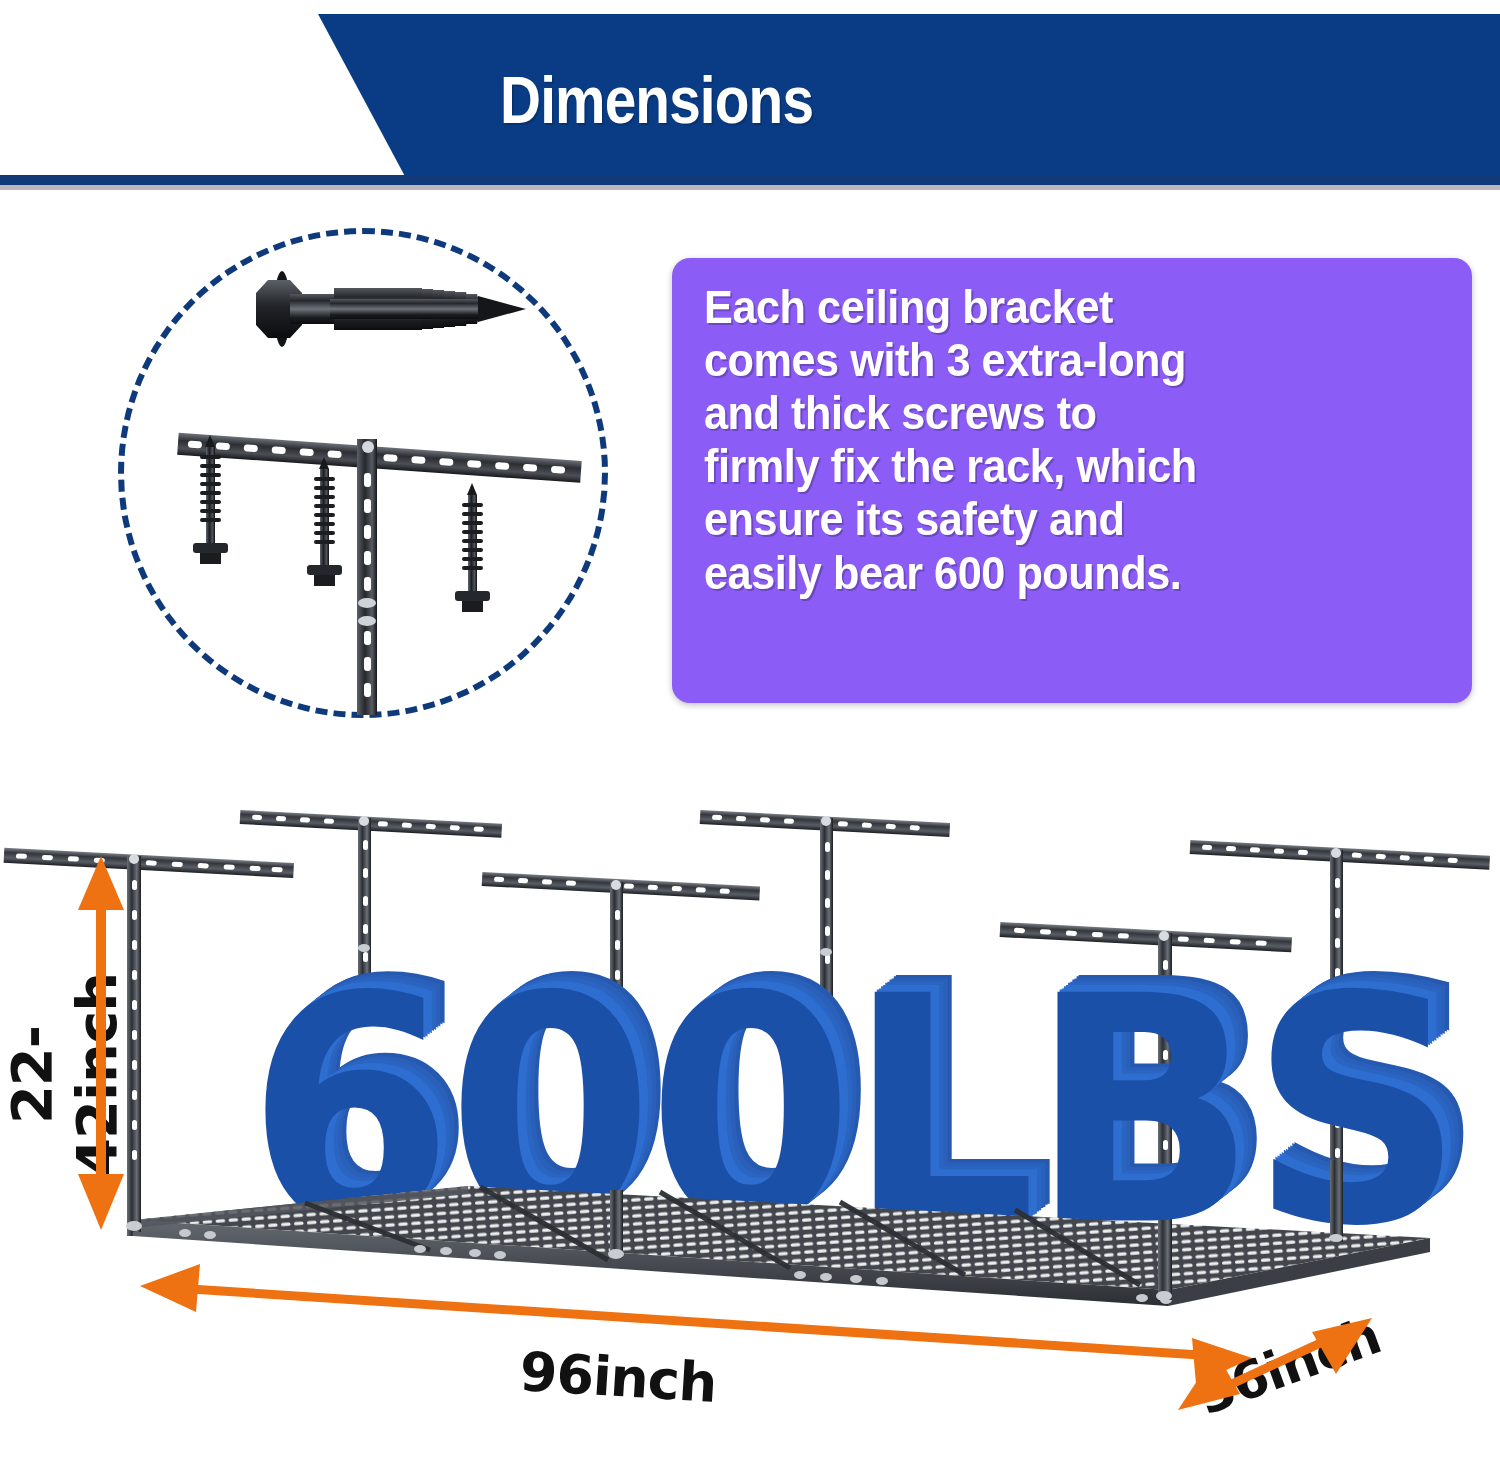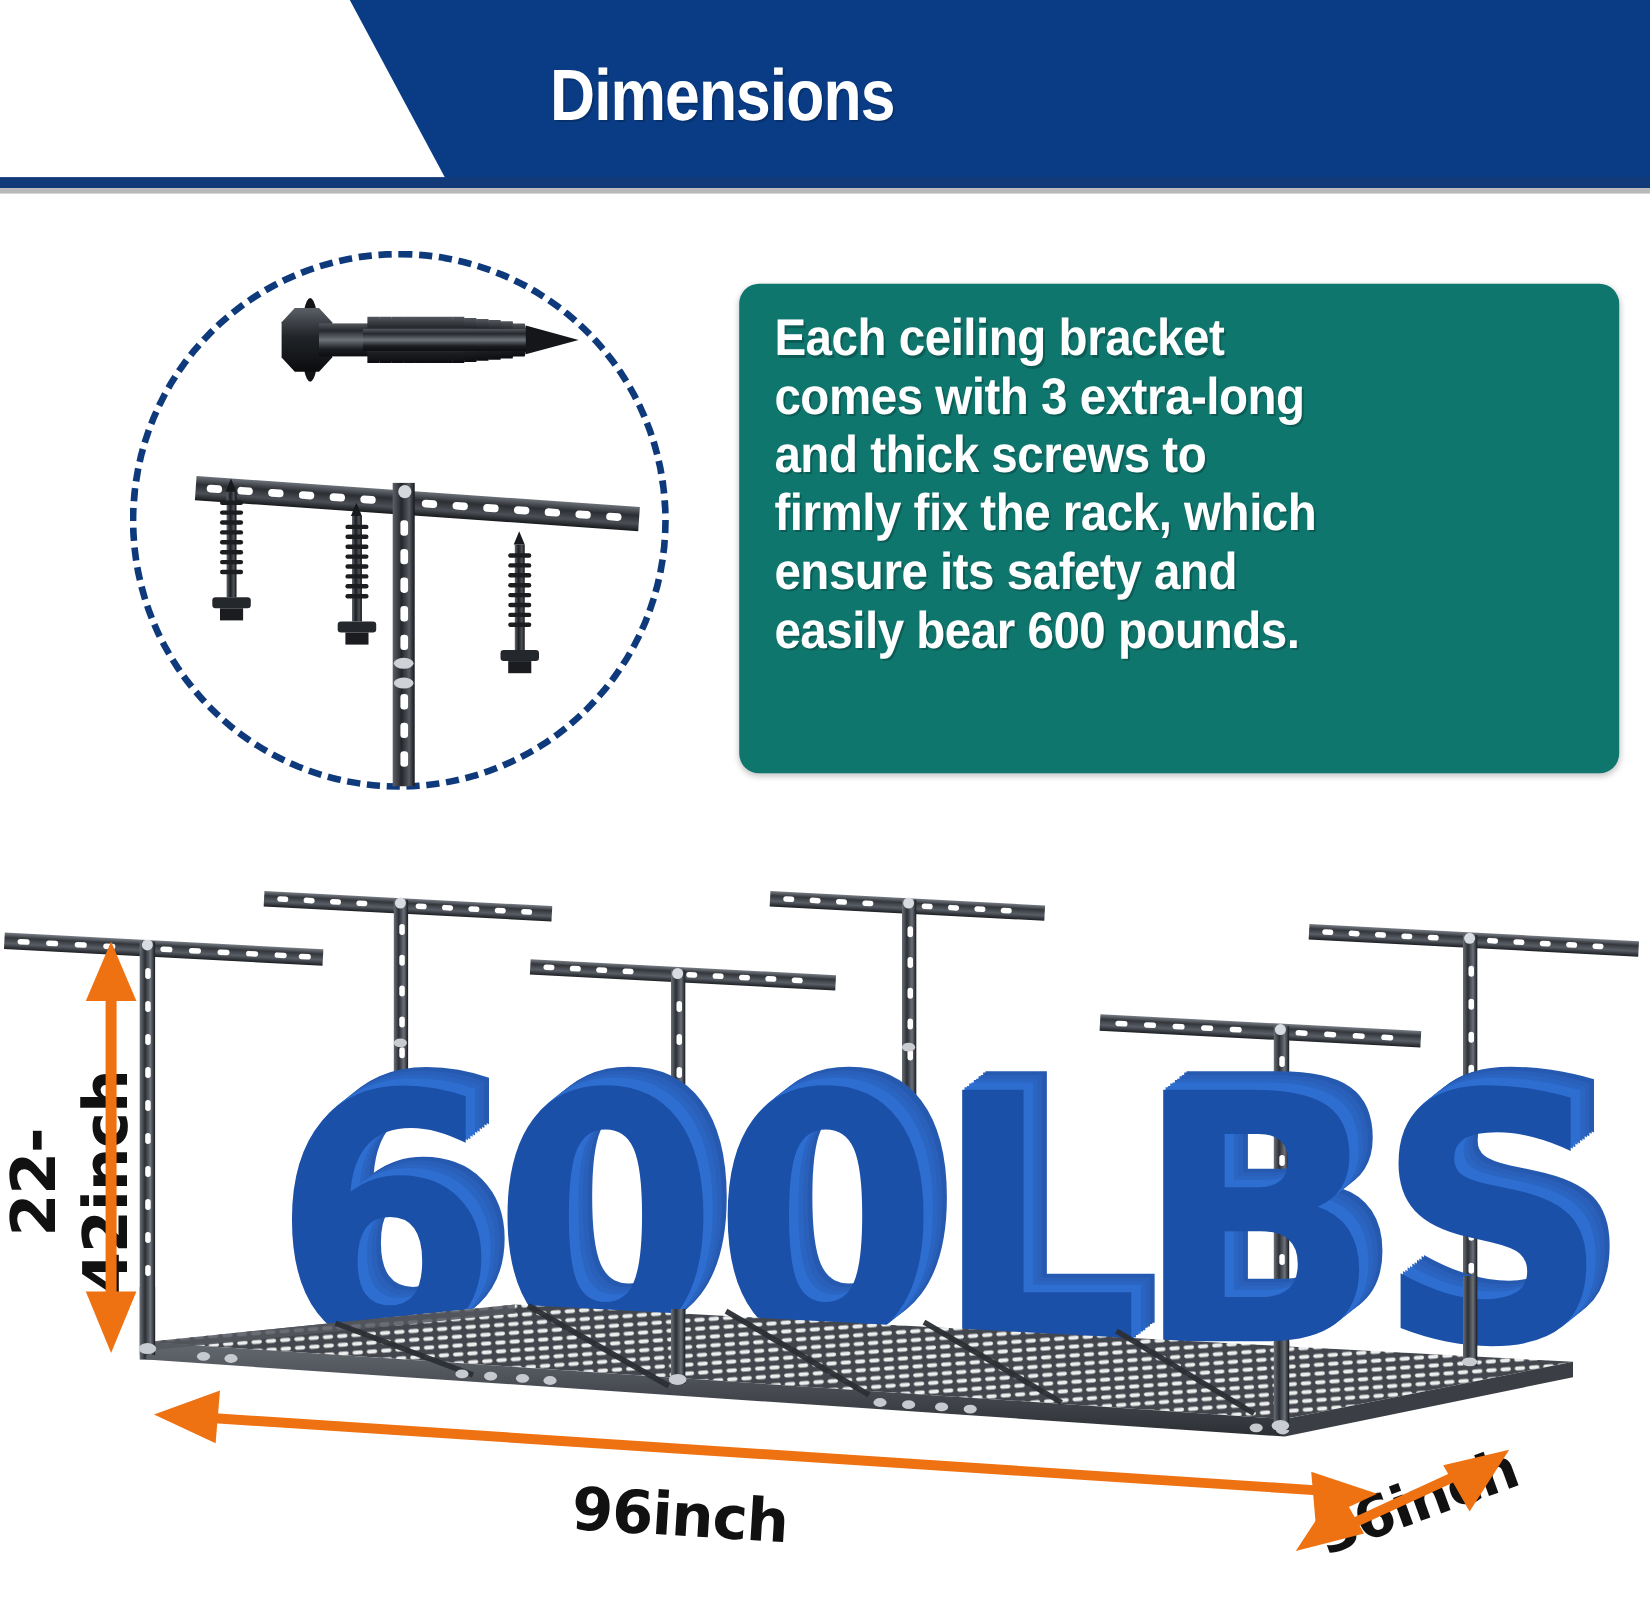--- a/index.html
+++ b/index.html
@@ -10,7 +10,7 @@
   }
   
   #header{
-    position:absolute;left:0;top:0;width:1256px;height:180px;
+    position:absolute;left:0;top:14px;width:1256px;height:180px;
   }
   #header-blue{
     position:absolute;left:0;top:0;width:1500px;height:168px;

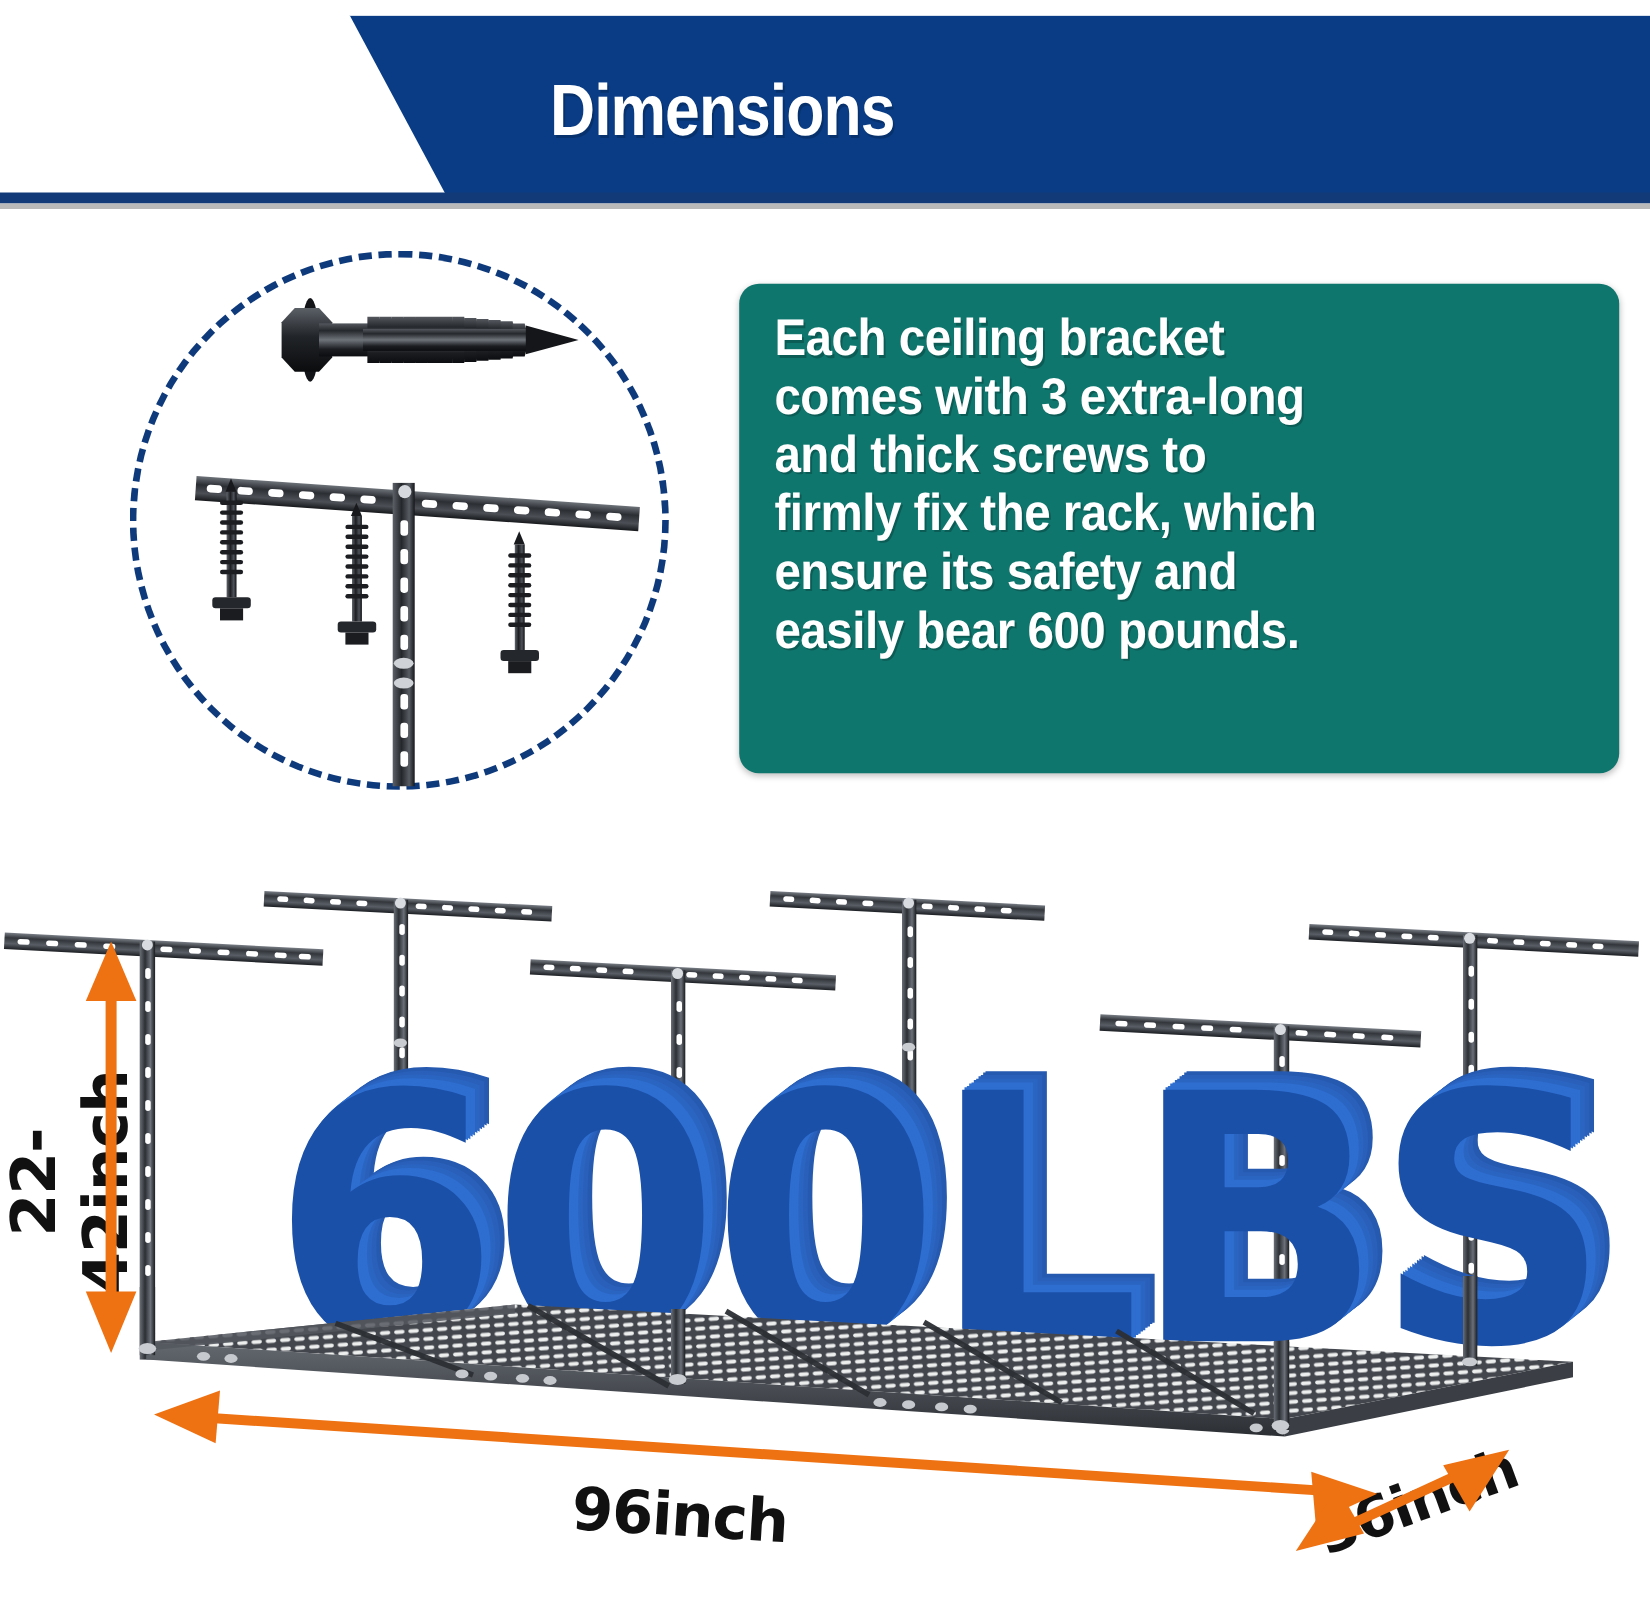--- a/index.html
+++ b/index.html
@@ -56,7 +56,7 @@
   
   #info-panel{
     position:absolute;left:672px;top:258px;width:800px;height:445px;
-    background:#0f766e;border-radius:18px;
+    background:#8b5cf6;border-radius:18px;
     box-shadow:0 2px 6px rgba(0,0,0,.25);
     box-sizing:border-box;
     padding:22px 30px 20px 32px;

